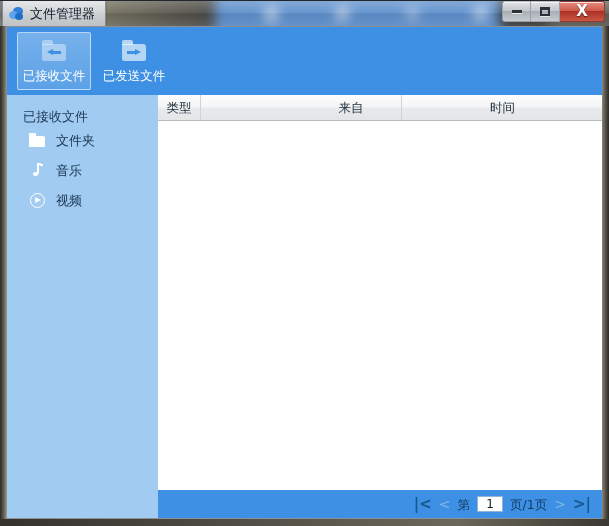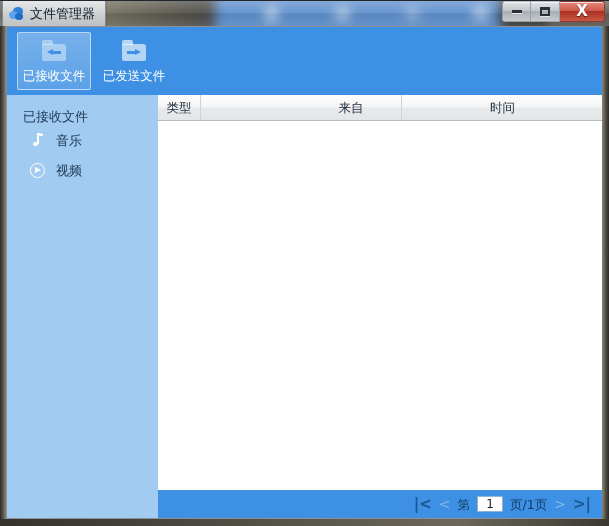--- a/index.html
+++ b/index.html
@@ -454,6 +454,13 @@
       <div class="sidebar">
         <div class="side-title">已接收文件</div>
 
+        <div class="side-item">
+          <span class="side-ico ico-folder">
+            <span class="t"></span>
+              <span class="b"></span>
+          </span>
+          <span class="side-label">文件夹</span>
+        </div>
 
 
 

